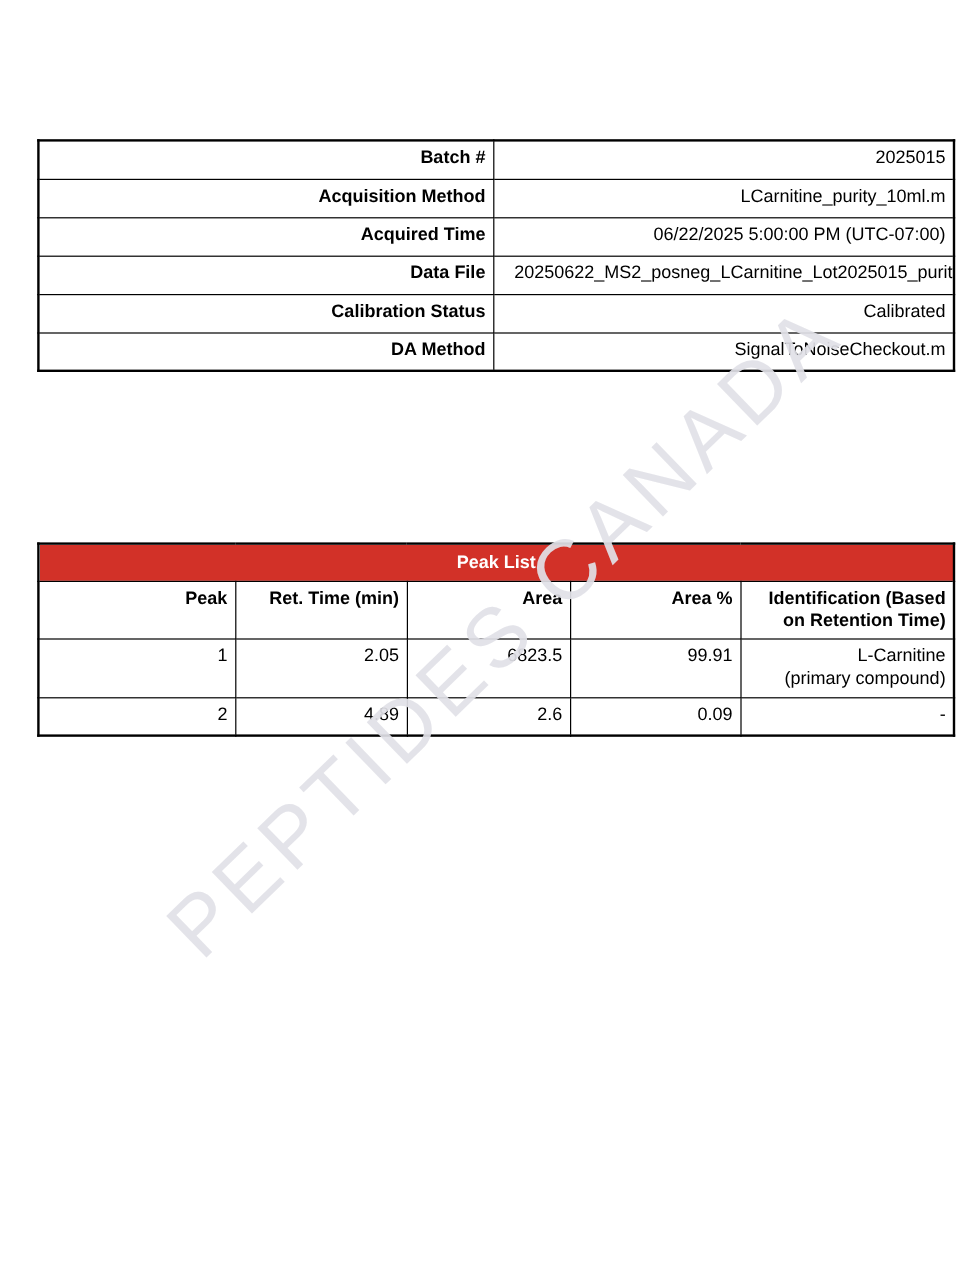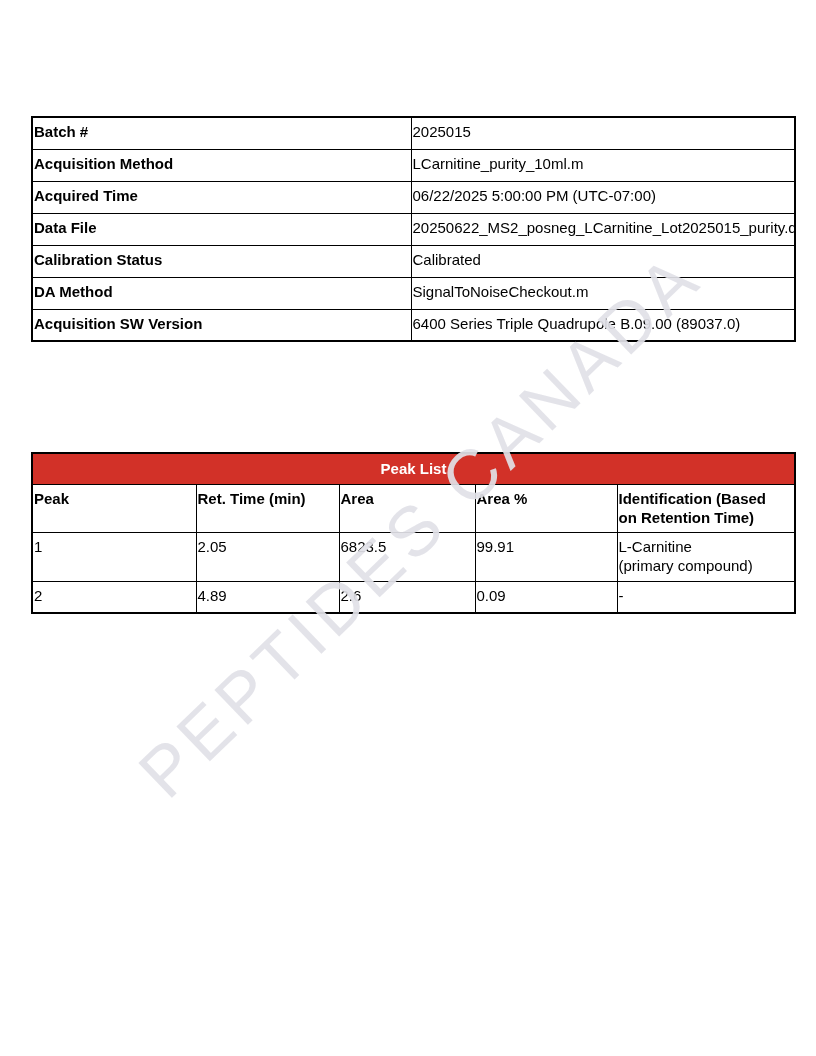--- a/index.html
+++ b/index.html
@@ -32,11 +32,11 @@
   table.peak-table { top: 452px; }
   td, th {
     border: 1px solid #000;
-    padding: 4px 6px 2px 1px;
+    padding: 4px 6px 2px 17px;
     font-size: 15px;
     line-height: 19px;
     vertical-align: top;
-    text-align: left;
+    text-align: right;
     box-sizing: border-box;
     overflow: hidden;
   }

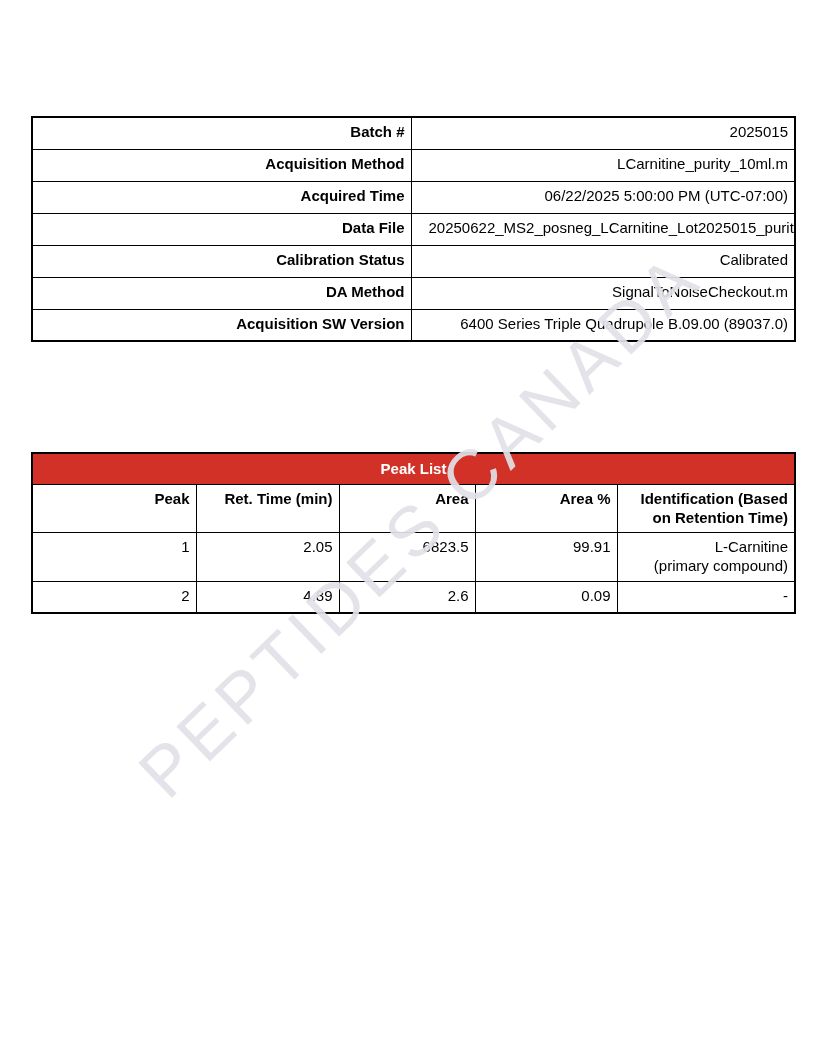--- a/index.html
+++ b/index.html
@@ -112,10 +112,6 @@
         <td class="lbl">DA Method</td>
         <td class="val">SignalToNoiseCheckout.m</td>
       </tr>
-      <tr>
-        <td class="lbl">Acquisition SW Version</td>
-        <td class="val">6400 Series Triple Quadrupole B.09.00 (89037.0)</td>
-      </tr>
     </tbody>
   </table>
 

